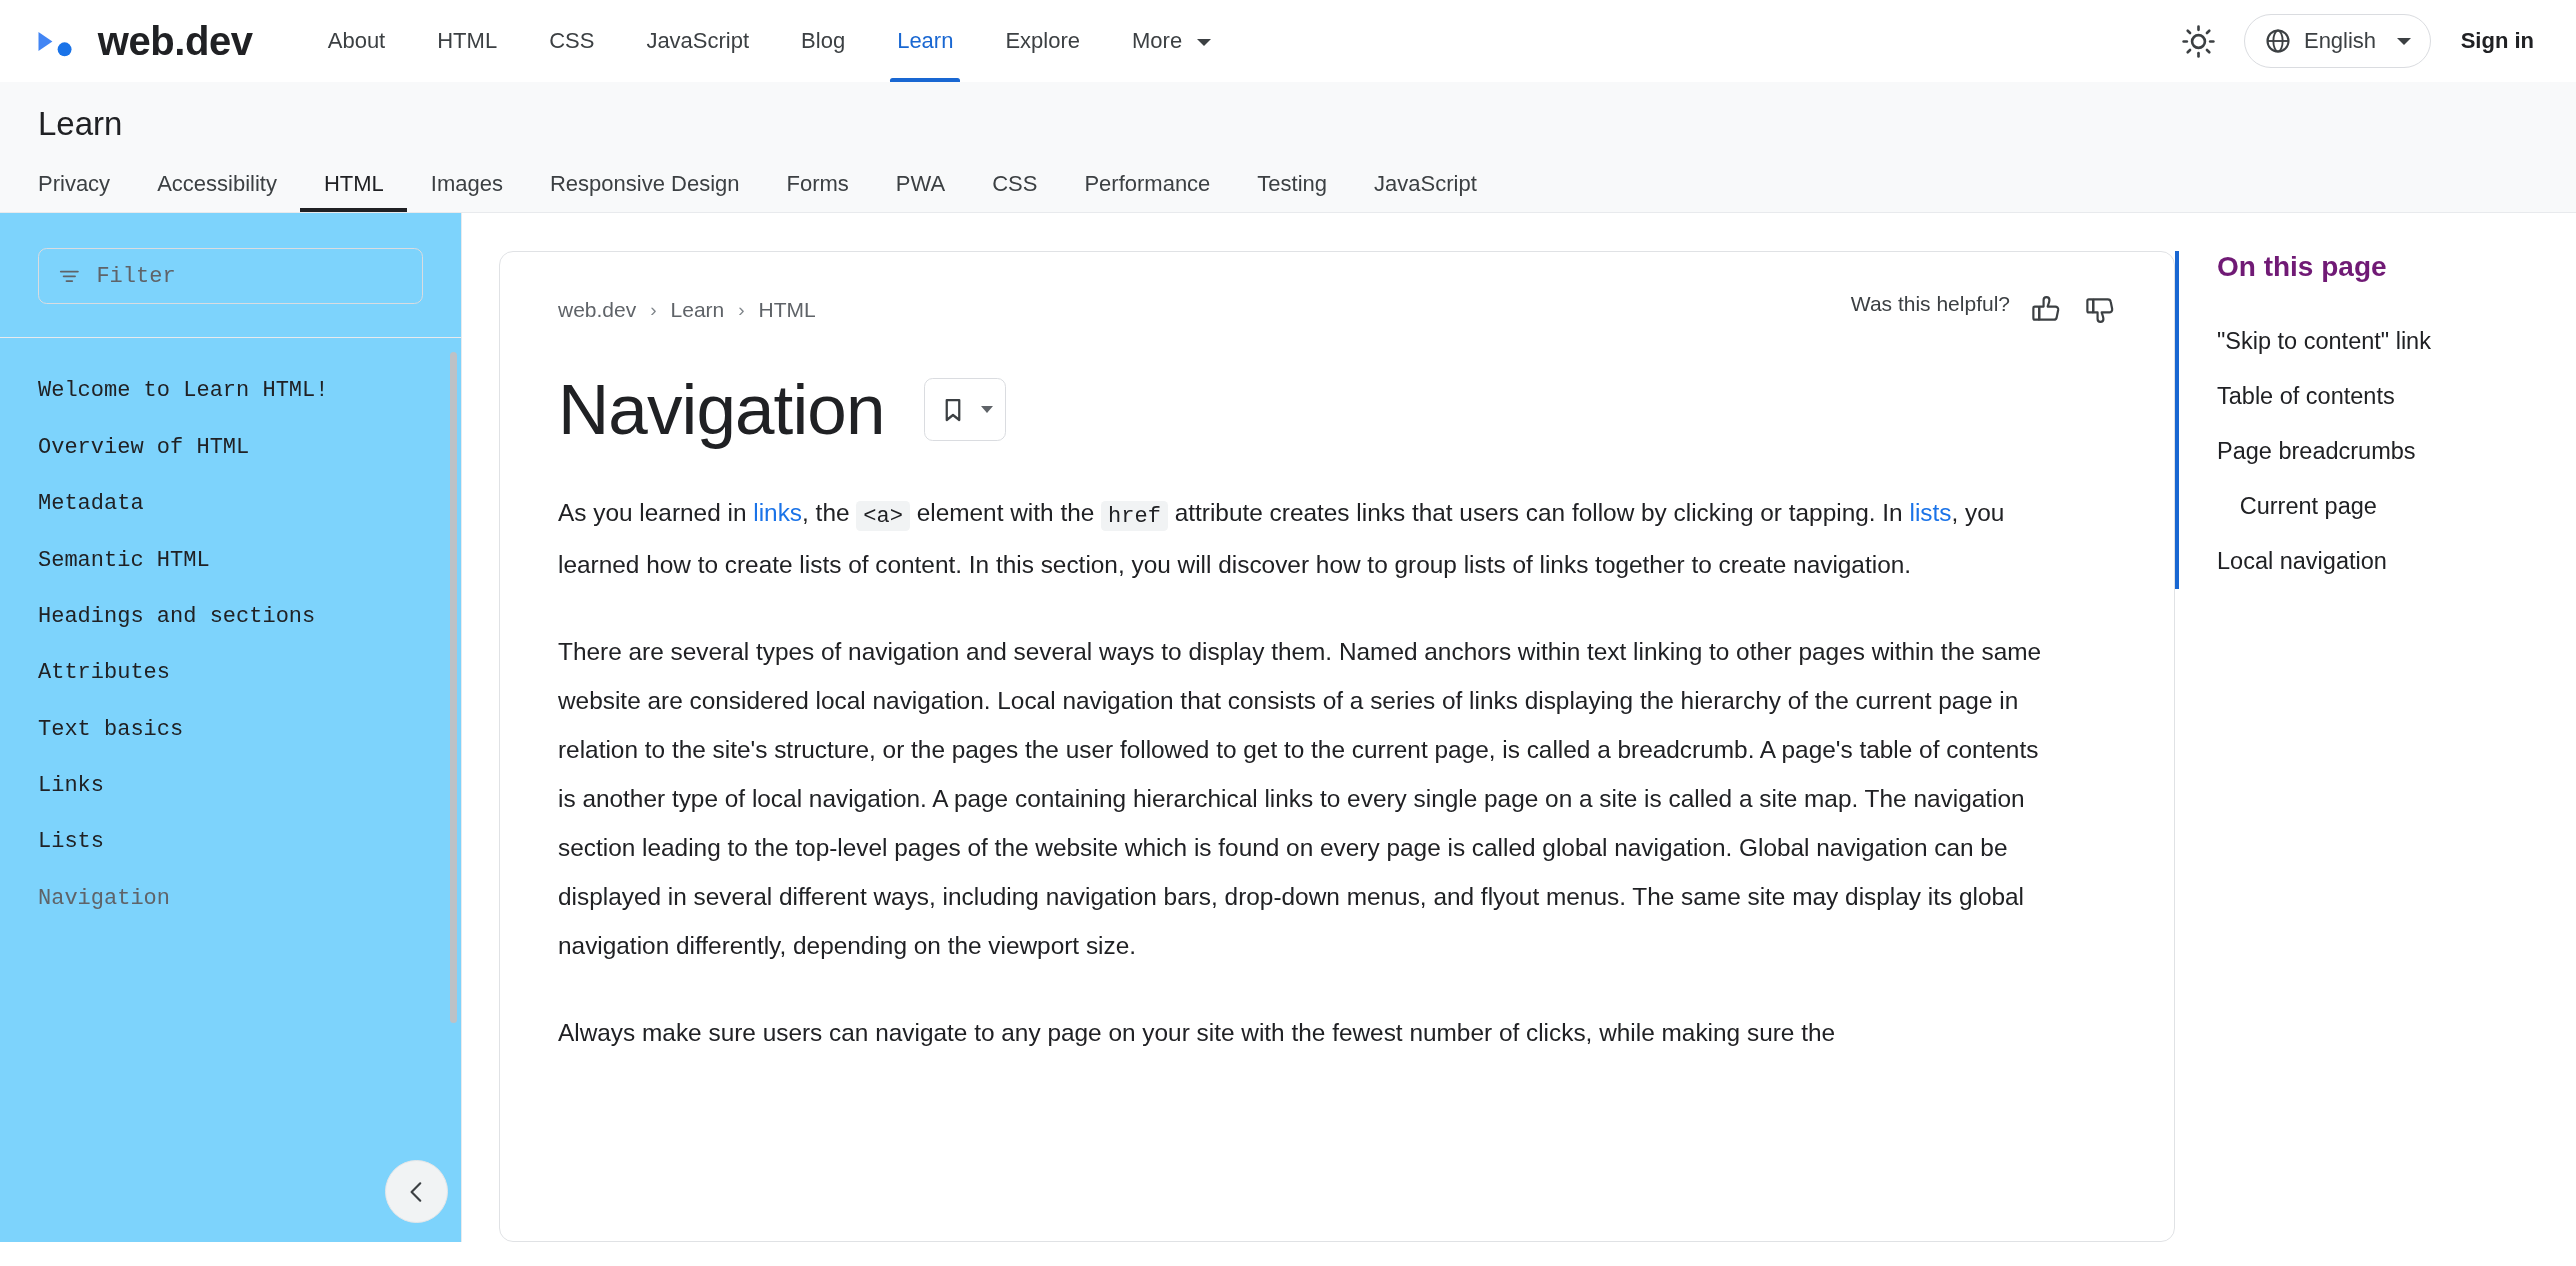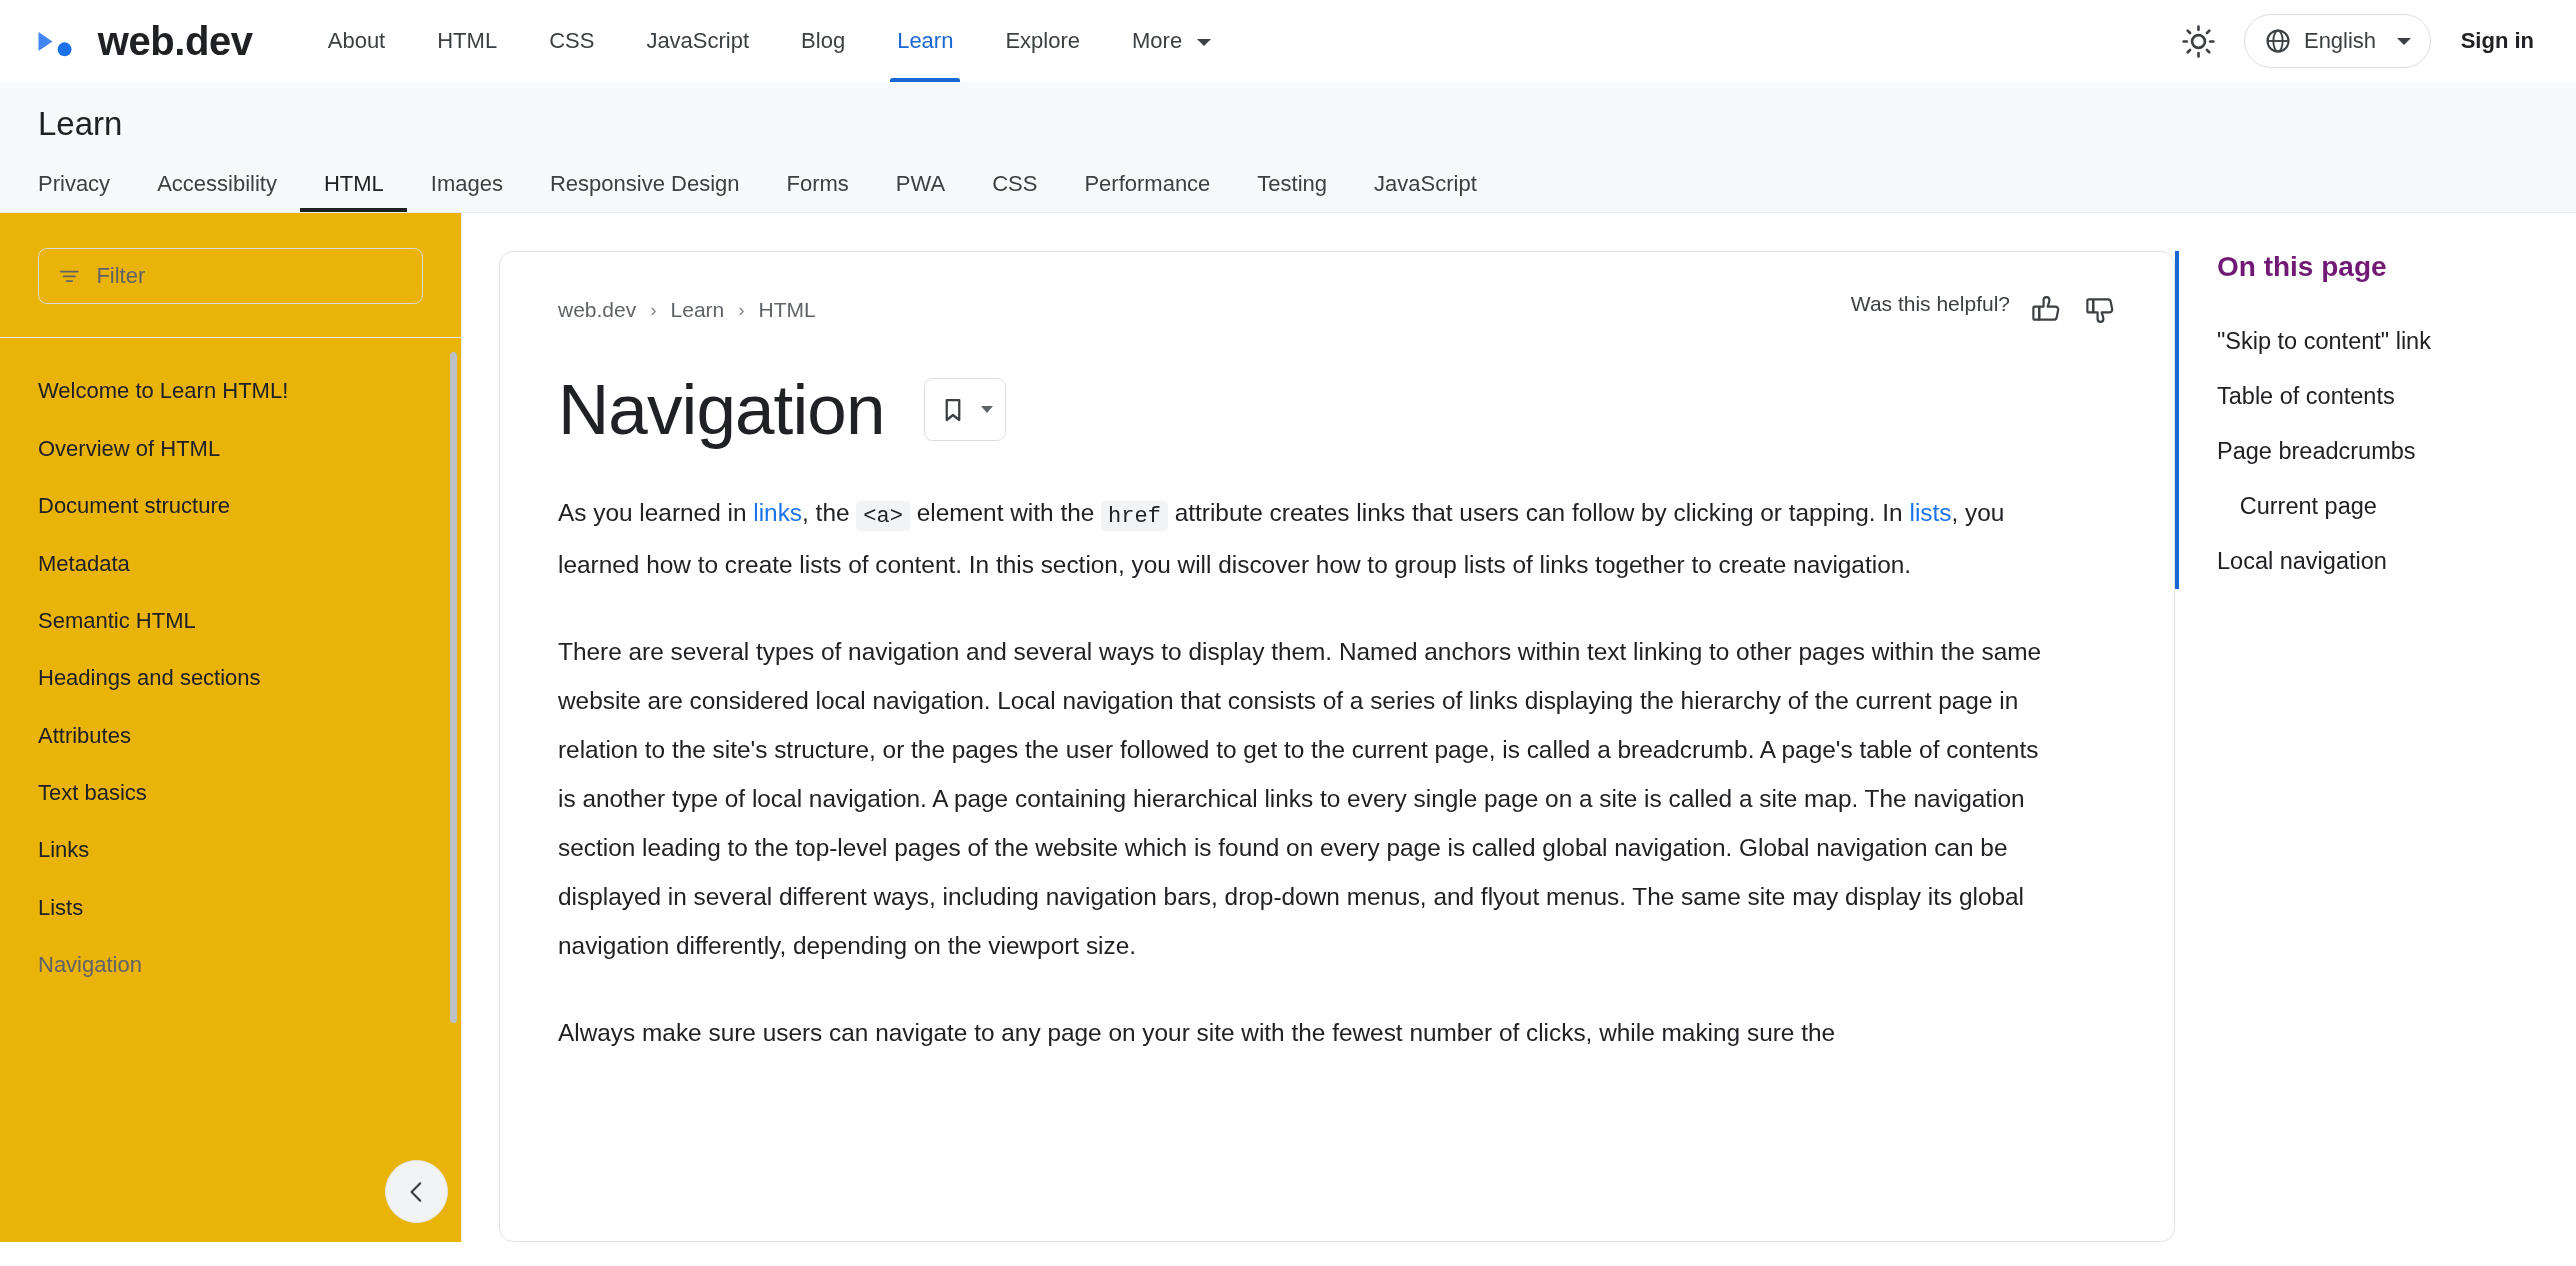--- a/index.html
+++ b/index.html
@@ -173,8 +173,9 @@
     border-right: 0.9px solid #e8eaed;
     position: relative;
     padding: 0 0 0 0;
-    background: #eab308;
+    background: #7dd3fc;
     overflow: hidden;
+    font-family: Liberation Mono, monospace;
   }
   .filter-box {
     margin: 35px 38px 0 38px;

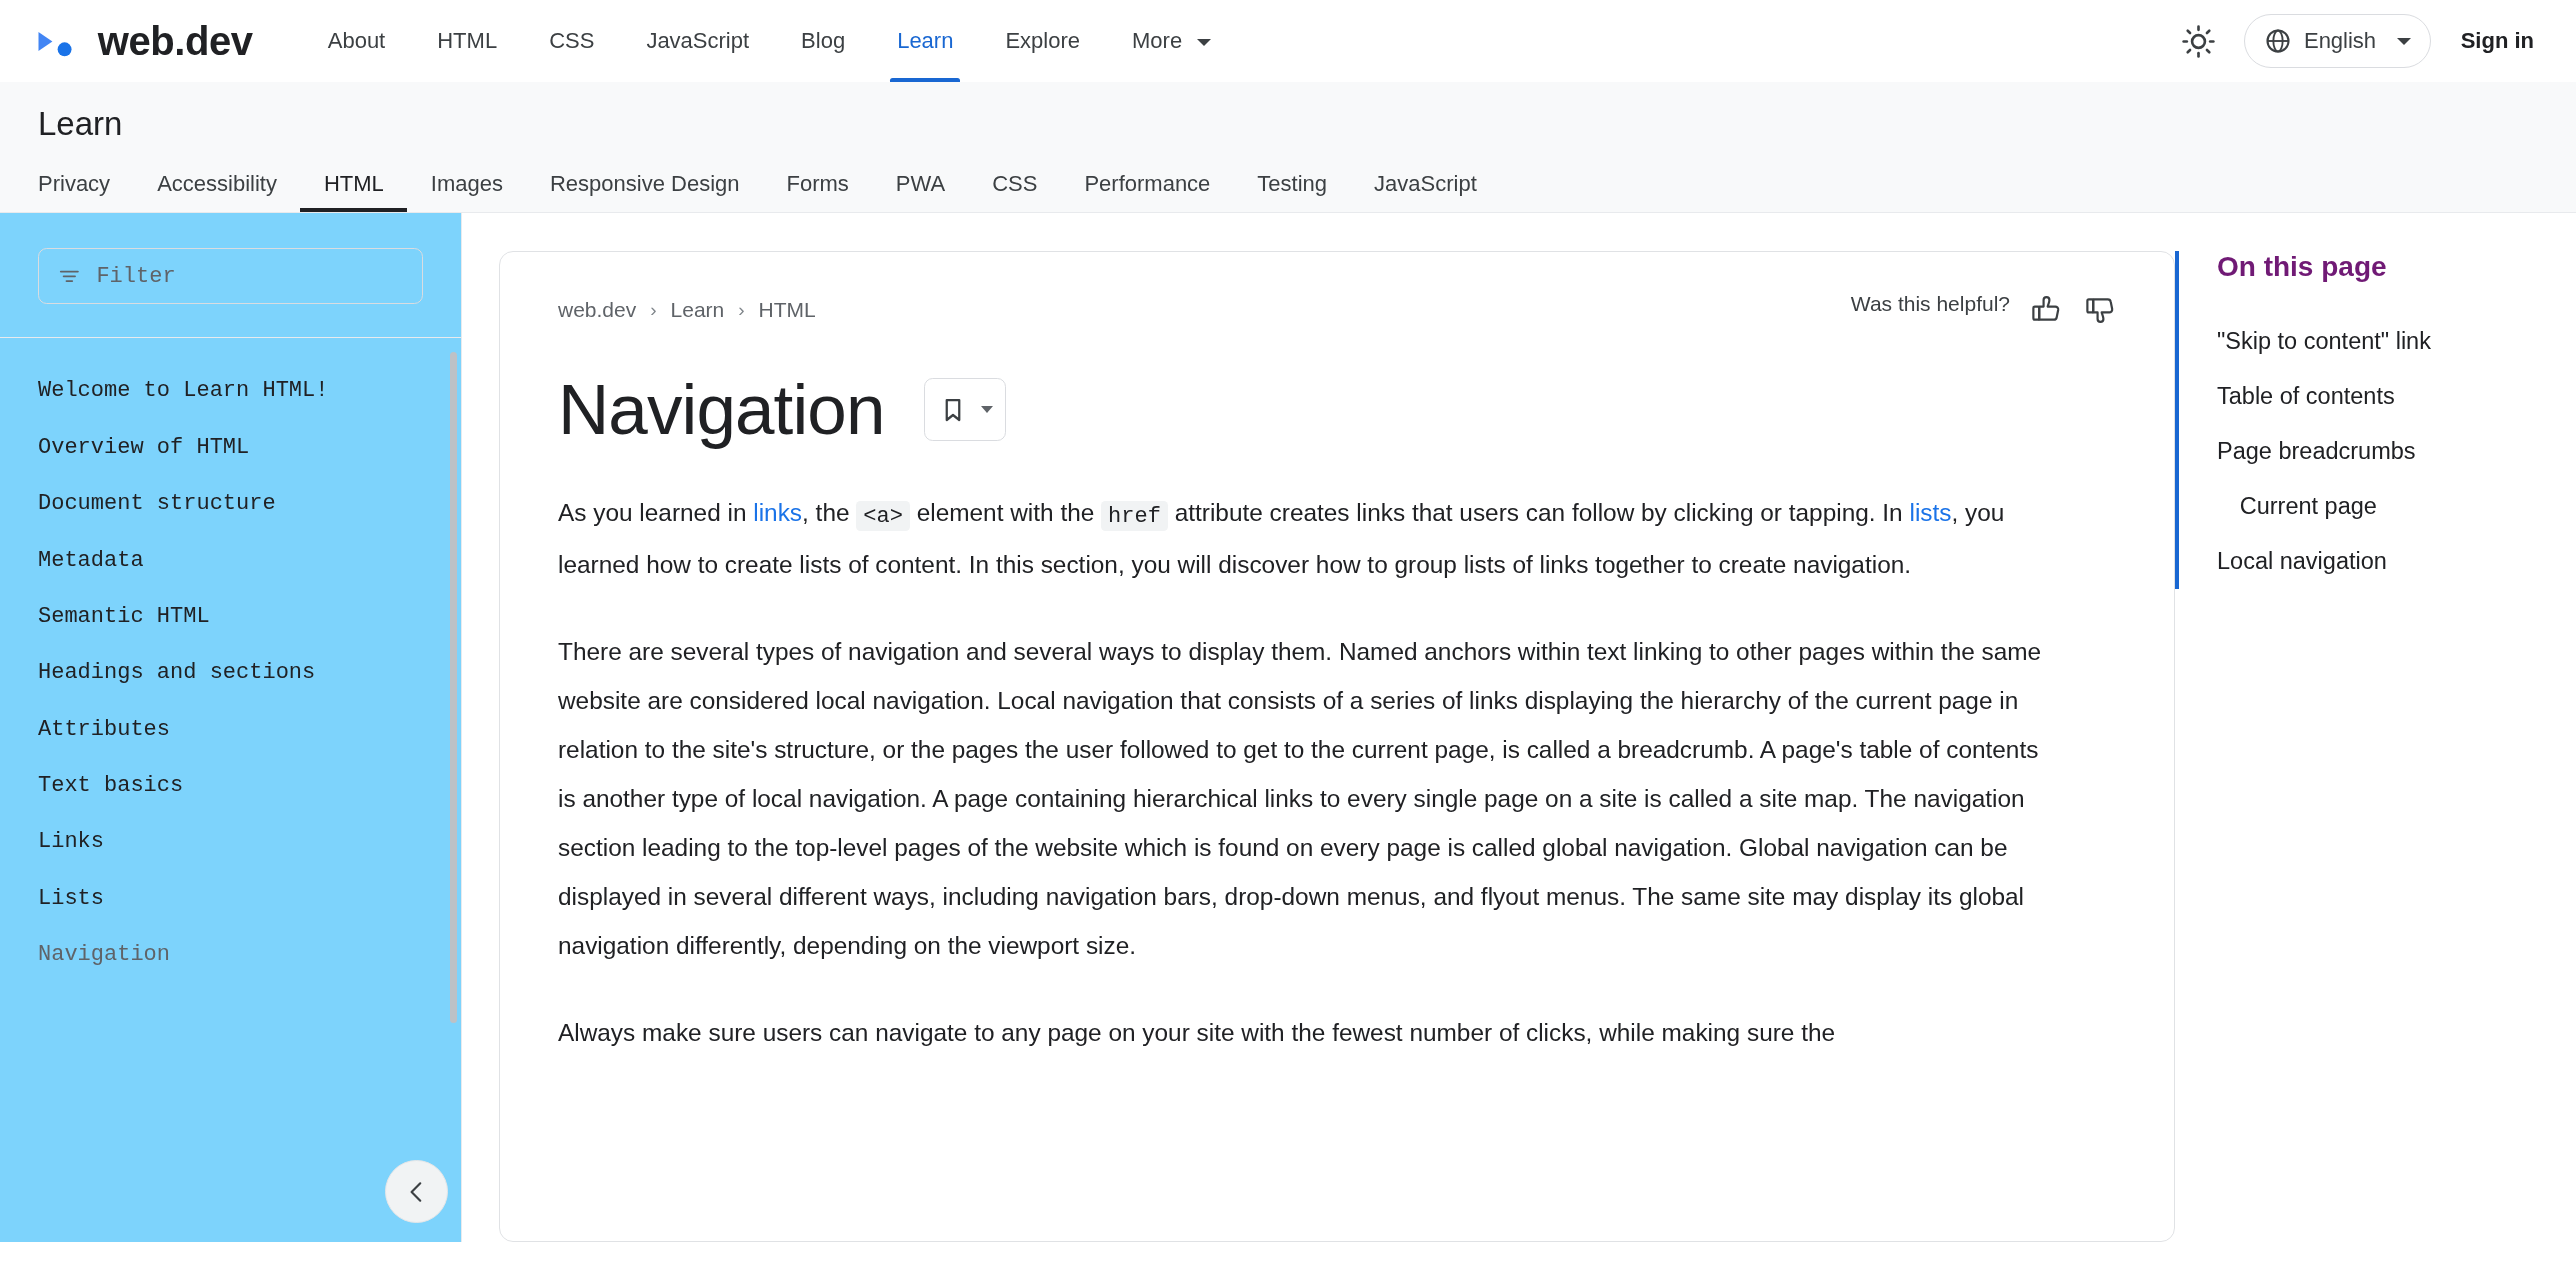--- a/index.html
+++ b/index.html
@@ -415,7 +415,6 @@
     <div class="side-list">
       <div class="side-item"><span>Welcome to Learn HTML!</span></div>
       <div class="side-item"><span>Overview of HTML</span></div>
-      <div class="side-item"><span>Document structure</span></div>
       <div class="side-item"><span>Metadata</span></div>
       <div class="side-item"><span>Semantic HTML</span></div>
       <div class="side-item"><span>Headings and sections</span></div>

